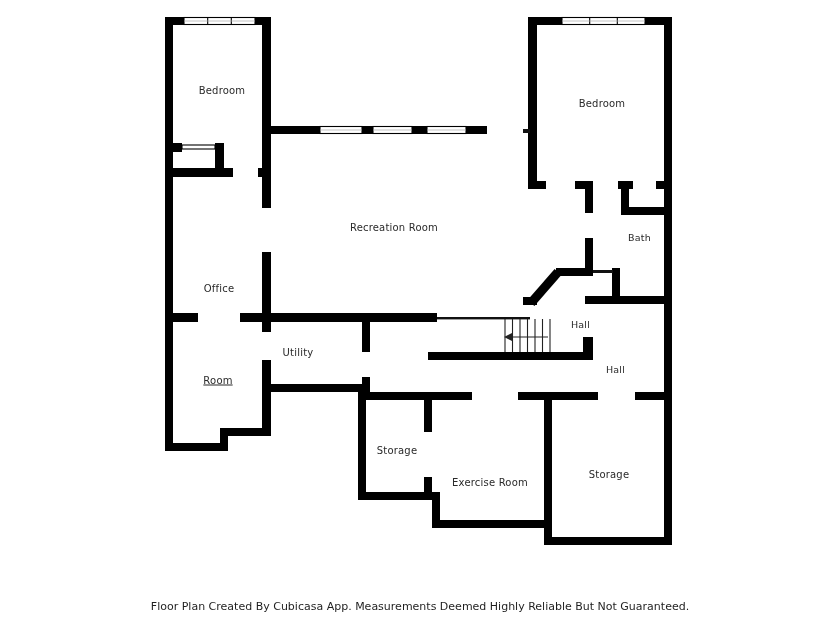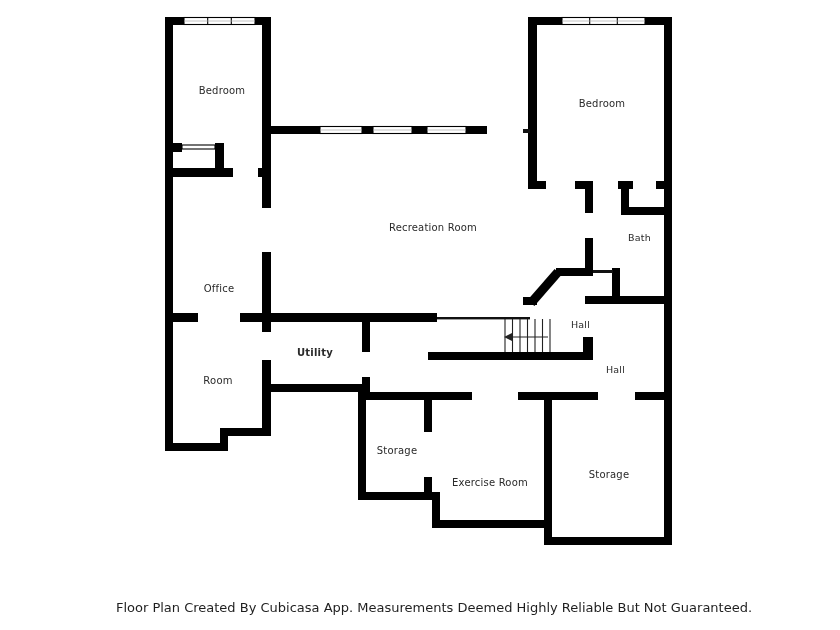--- a/index.html
+++ b/index.html
@@ -163,7 +163,7 @@
   <div class="room-label" style="left:222px;top:90px;">Bedroom</div>
   <div class="room-label" style="left:602px;top:103px;">Bedroom</div>
   <div class="room-label" style="left:219px;top:240px;margin-top:48px;">Office</div>
-  <div class="room-label" style="left:433px;top:227px;">Recreation Room</div>
+  <div class="room-label" style="left:394px;top:227px;">Recreation Room</div>
   <div class="room-label small-label" style="left:624px;top:237px;">Bath</div>
   <div class="room-label small-label" style="left:565px;top:324px;">Hall</div>
   <div class="room-label small-label" style="left:600px;top:369px;">Hall</div>

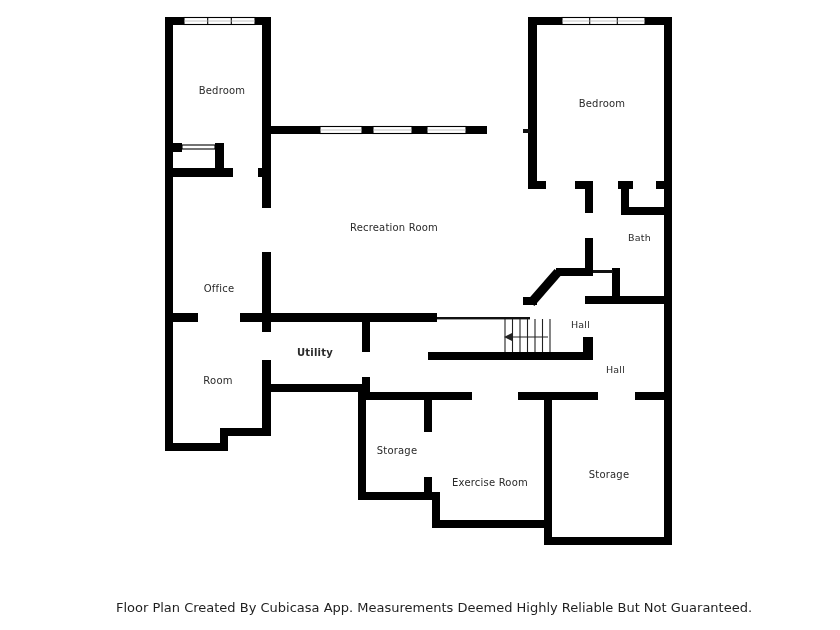--- a/index.html
+++ b/index.html
@@ -167,7 +167,7 @@
   <div class="room-label small-label" style="left:624px;top:237px;">Bath</div>
   <div class="room-label small-label" style="left:565px;top:324px;">Hall</div>
   <div class="room-label small-label" style="left:600px;top:369px;">Hall</div>
-  <div class="room-label" style="left:315px;top:352px;font-weight:bold;">Utility</div>
+  <div class="room-label" style="left:298px;top:352px;">Utility</div>
   <div class="room-label" style="left:218px;top:380px;">Room</div>
   <div class="room-label" style="left:397px;top:450px;">Storage</div>
   <div class="room-label" style="left:490px;top:462px;margin-top:20px;">Exercise Room</div>

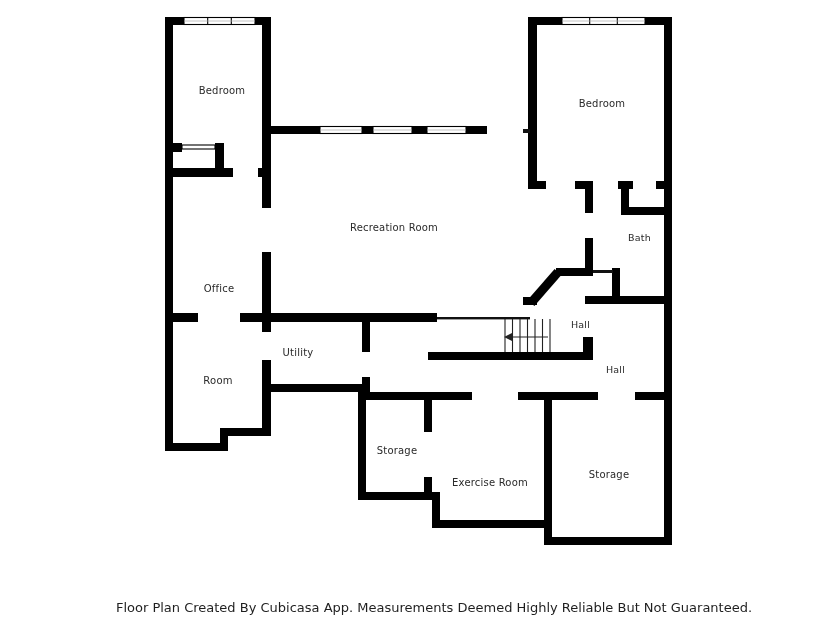--- a/index.html
+++ b/index.html
@@ -168,7 +168,7 @@
   <div class="room-label small-label" style="left:565px;top:324px;">Hall</div>
   <div class="room-label small-label" style="left:600px;top:369px;">Hall</div>
   <div class="room-label" style="left:298px;top:352px;">Utility</div>
-  <div class="room-label" style="left:218px;top:380px;">Room</div>
+  <div class="room-label" style="left:218px;top:380px;text-decoration:underline;">Room</div>
   <div class="room-label" style="left:397px;top:450px;">Storage</div>
   <div class="room-label" style="left:490px;top:462px;margin-top:20px;">Exercise Room</div>
   <div class="room-label" style="left:609px;top:474px;">Storage</div>

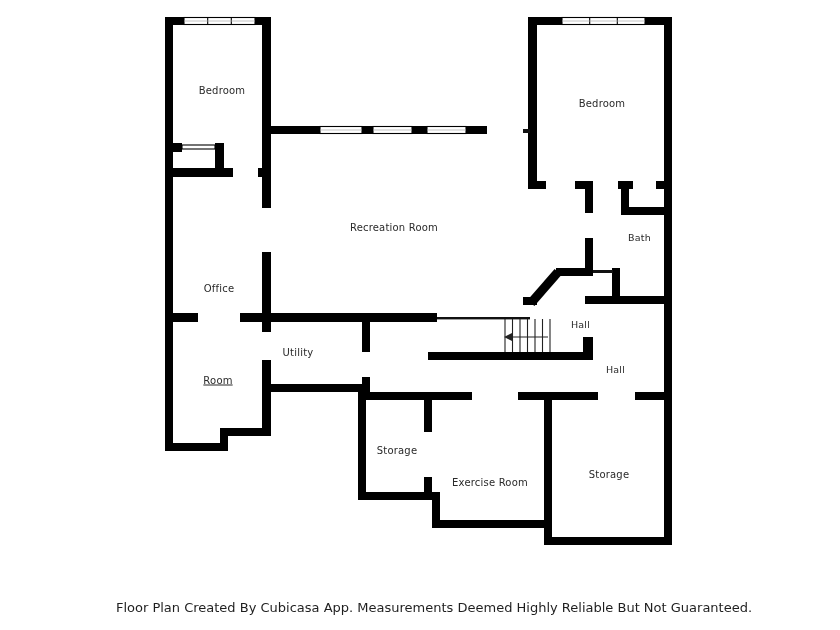--- a/index.html
+++ b/index.html
@@ -20,10 +20,9 @@
     left:50%;
     top:600px;
     transform:translateX(-50%);
-    font-size:13px;
+    font-size:11px;
     color:#1f1f1f;
     white-space:nowrap;
-    margin-left:14px;
   }
   #logo-box{position:absolute;left:3px;top:597px;width:94px;height:31px;}
 </style>

